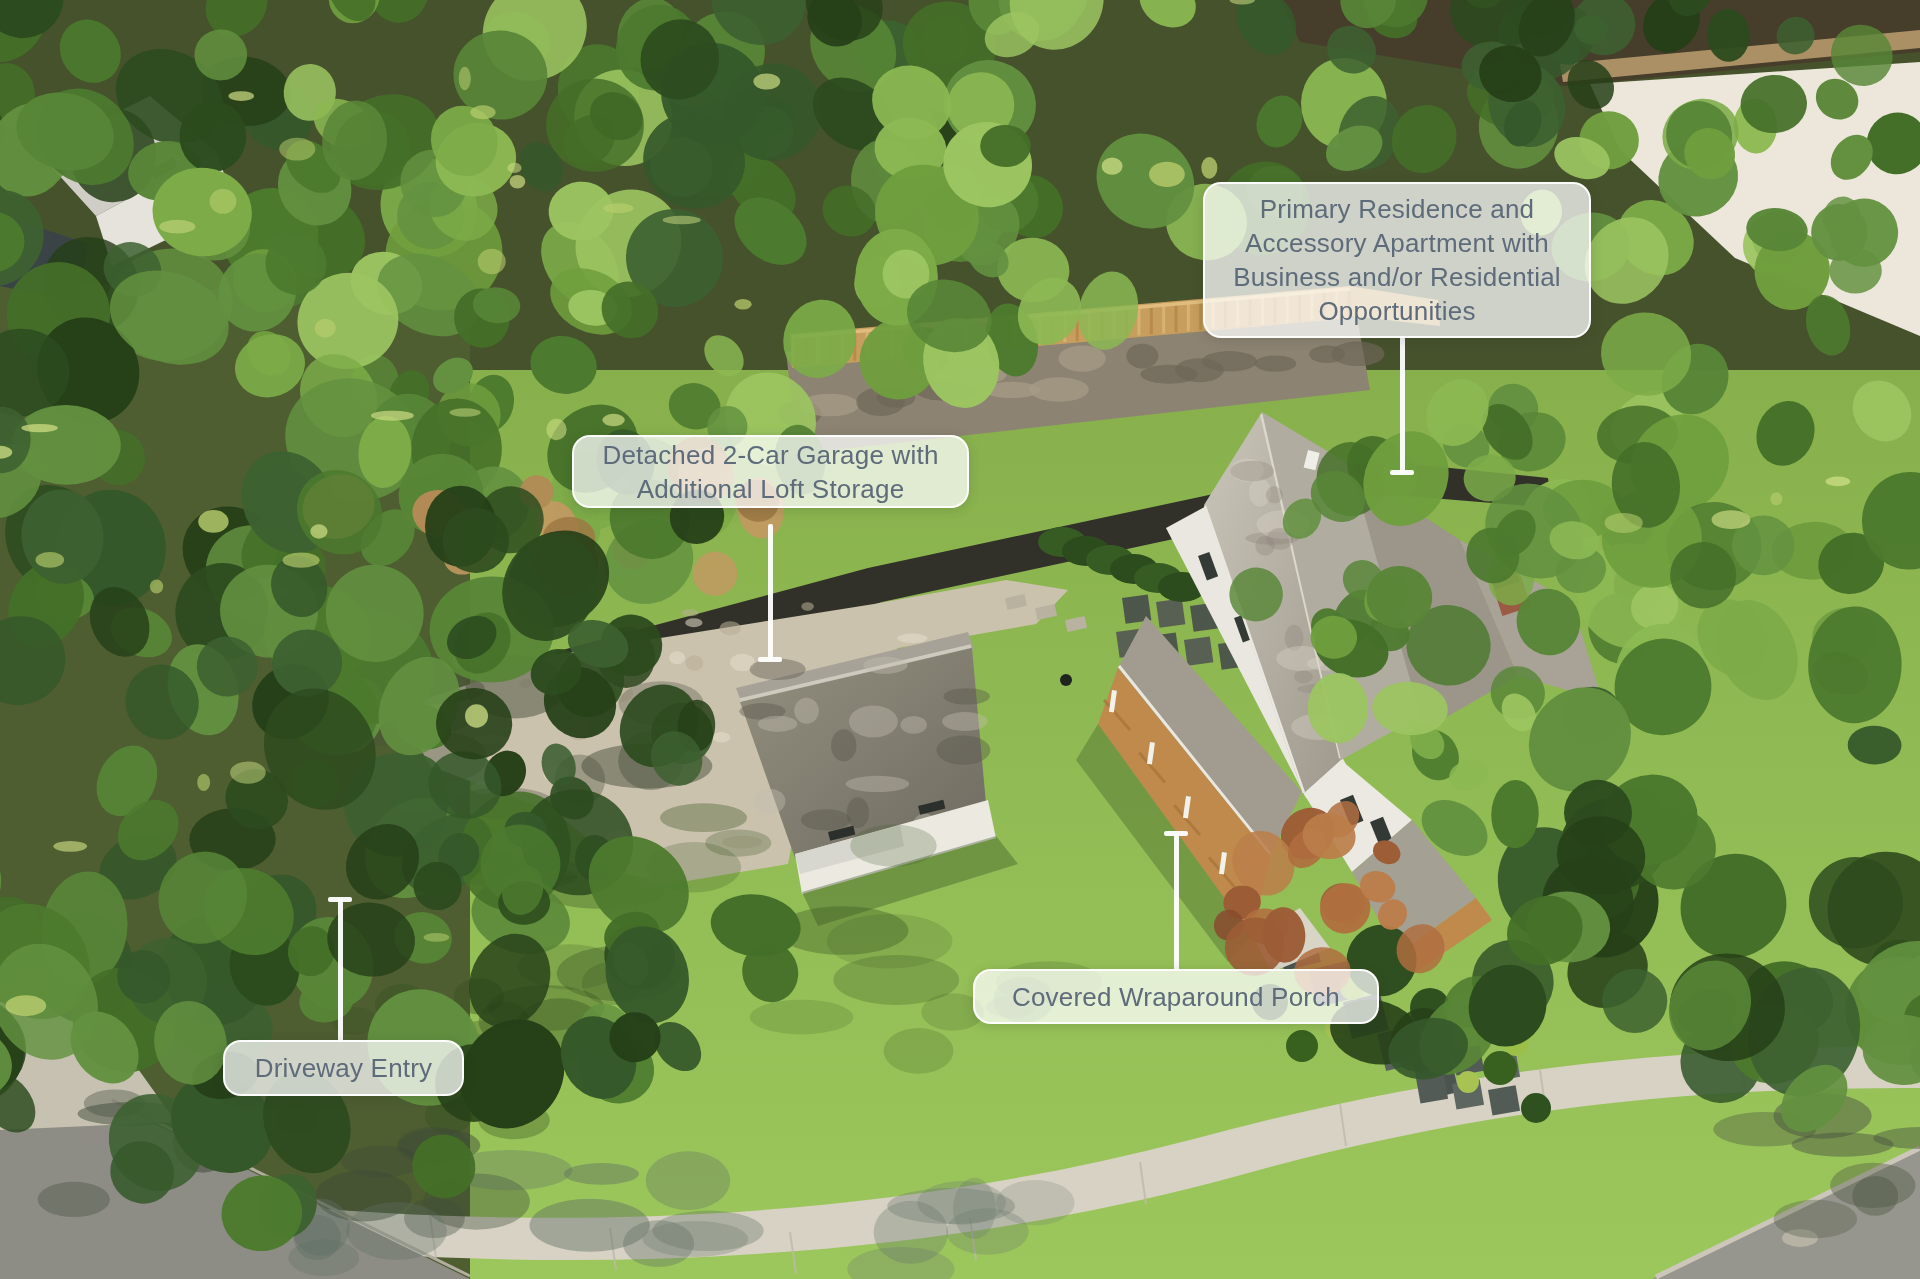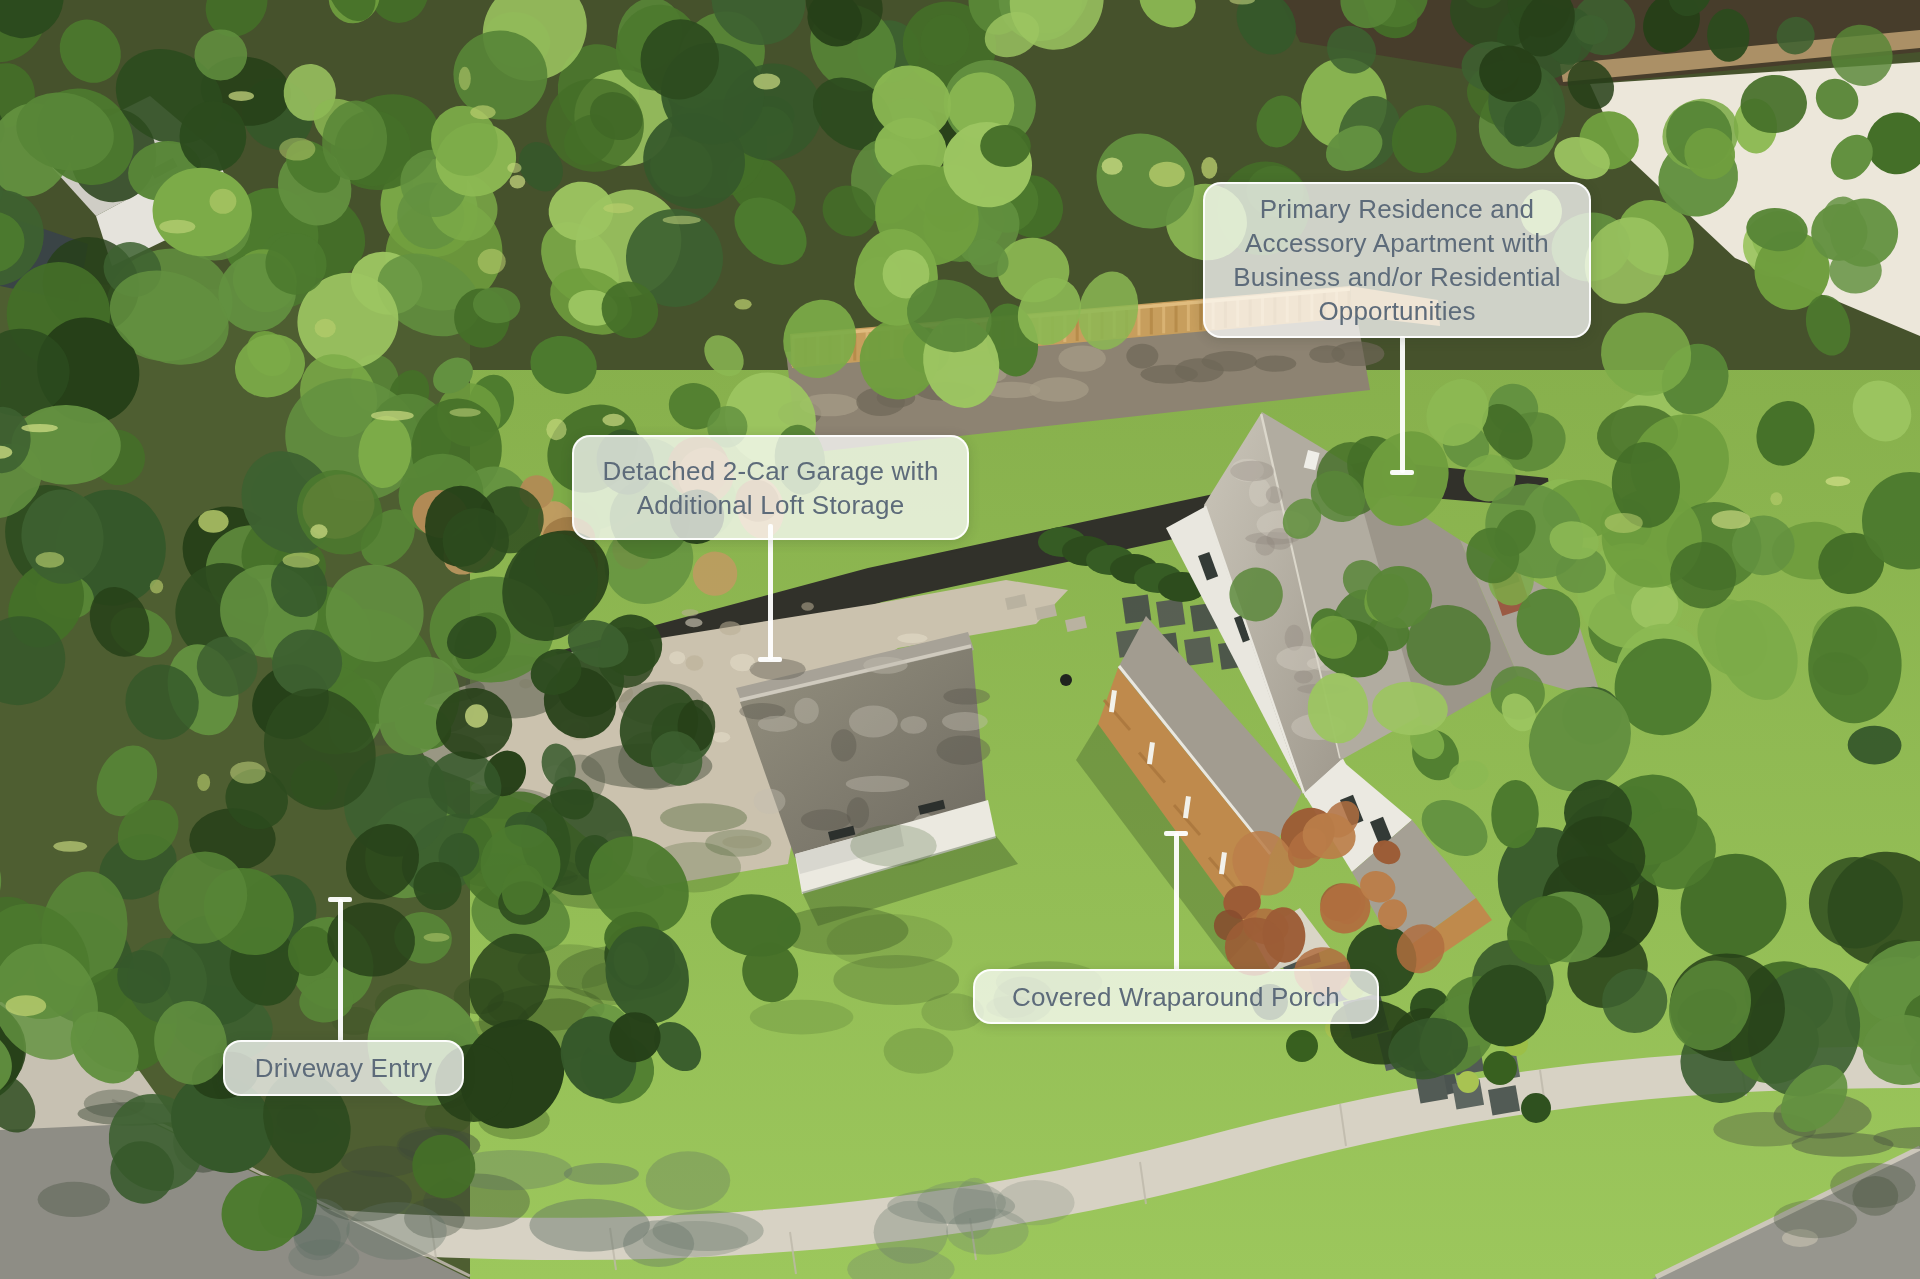--- a/index.html
+++ b/index.html
@@ -925,7 +925,7 @@
   <div class="cap" style="left:328px;top:897px;"></div>
 
   <div class="callout" style="left:1203px;top:182px;width:388px;height:156px;">Primary Residence and Accessory Apartment with Business and/or Residential Opportunities</div>
-  <div class="callout" style="left:572px;top:435px;width:397px;height:105px;">Detached 2-Car Garage with Additional Loft Storage</div>
+  <div class="callout" style="left:572px;top:435px;width:397px;height:73px;">Detached 2-Car Garage with Additional Loft Storage</div>
   <div class="callout" style="left:973px;top:969px;width:406px;height:55px;">Covered Wraparound Porch</div>
   <div class="callout" style="left:223px;top:1040px;width:241px;height:56px;">Driveway Entry</div>
 </div>

